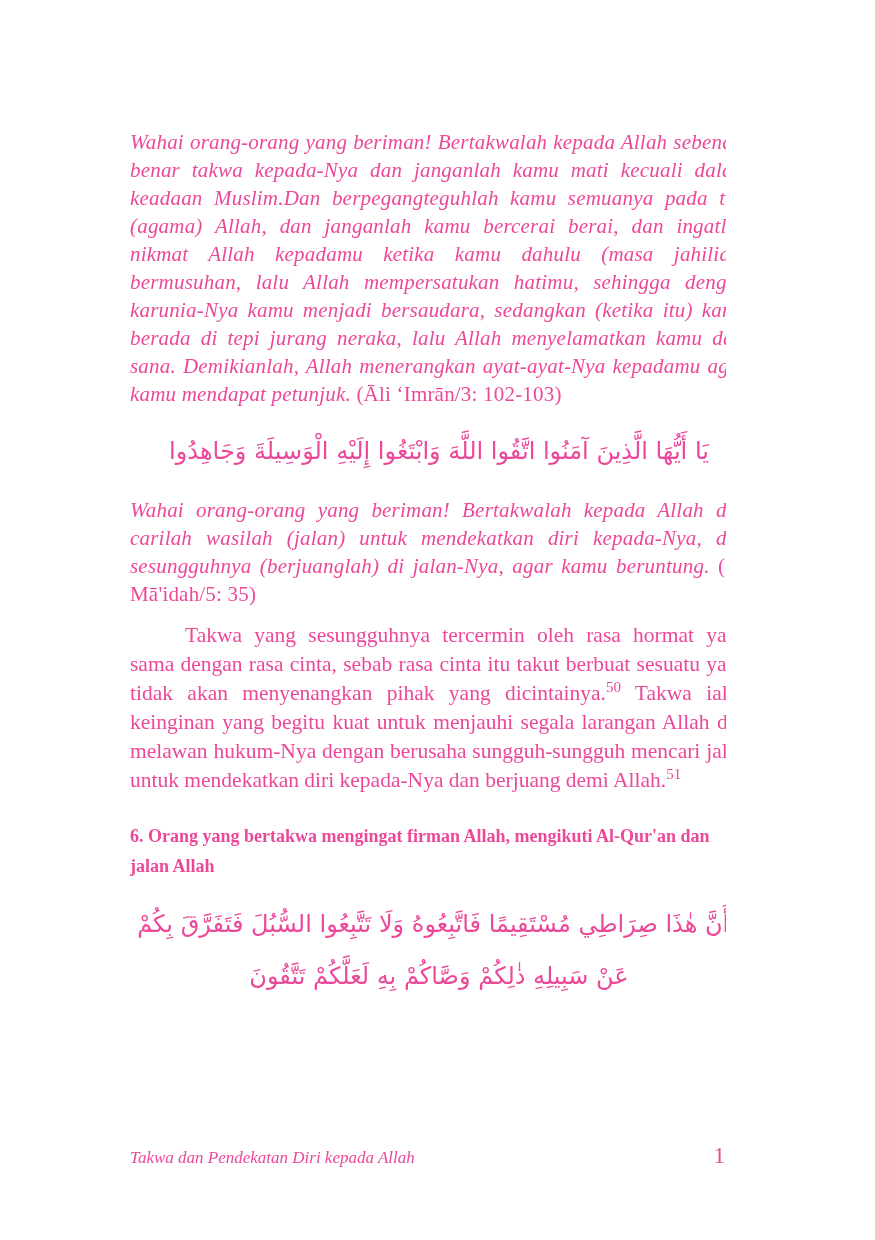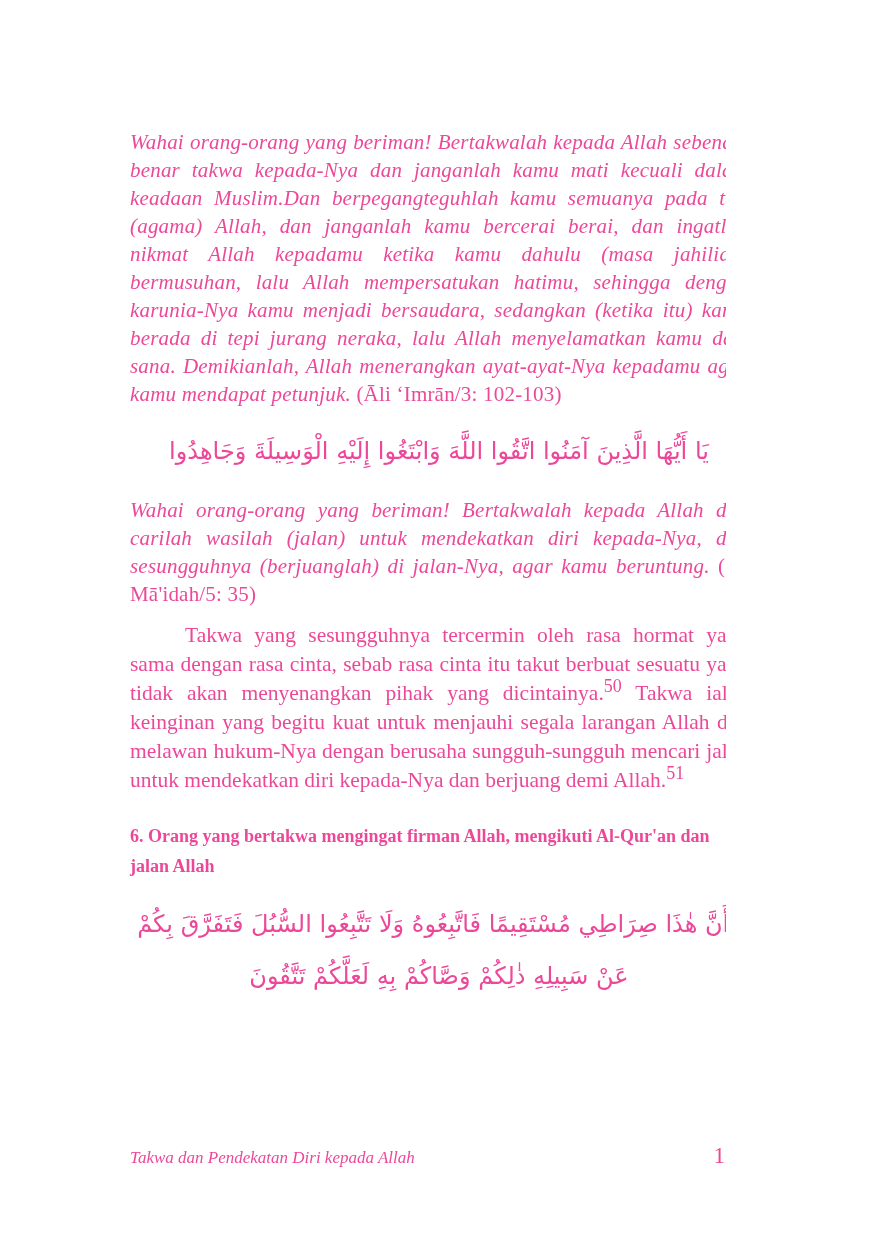--- a/index.html
+++ b/index.html
@@ -53,7 +53,7 @@
     text-indent: 55px;
   }
   .body-para sup {
-    font-size: 18px;
+    font-size: 15px;
     line-height: 0;
   }
   .section-heading {

